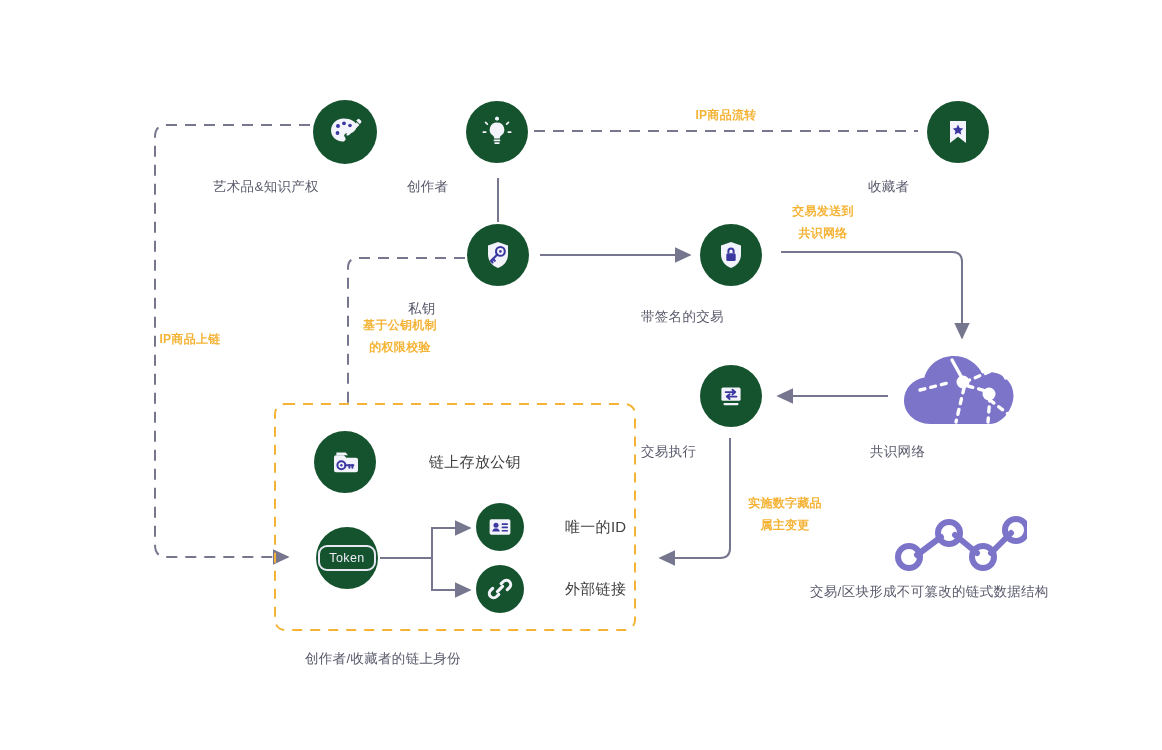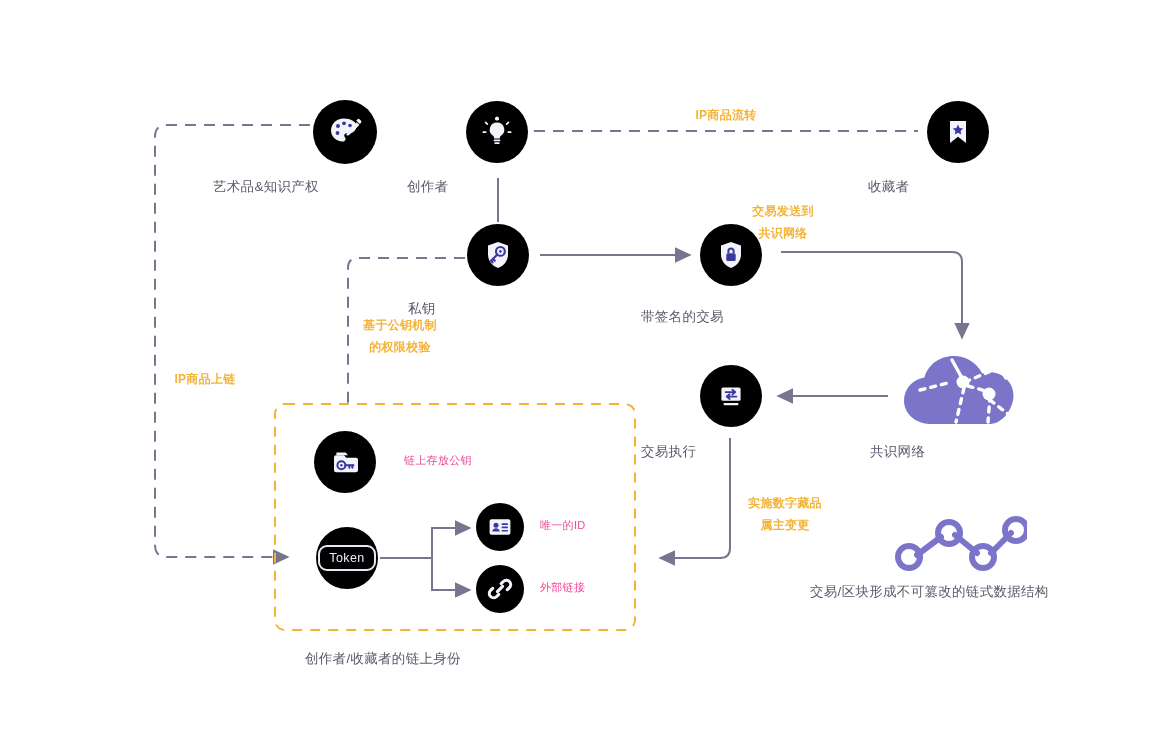--- a/index.html
+++ b/index.html
@@ -245,7 +245,7 @@
   <div class="otext" style="left:125px;top:328px;width:160px;margin-top:40px;">IP商品上链</div>
 
 
-  <div class="otext" style="left:708px;top:200px;width:150px;">
+  <div class="otext" style="left:748px;top:200px;width:150px;">
     <div>交易发送到</div>
     <div>共识网络</div>
   </div>

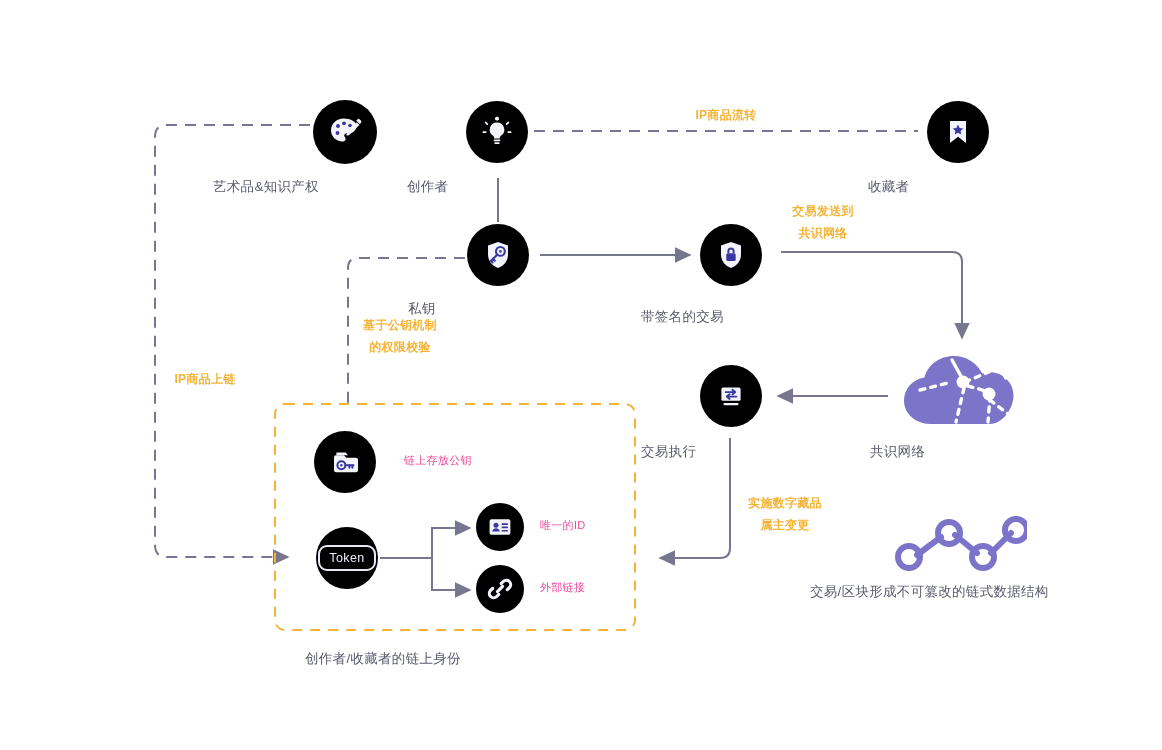--- a/index.html
+++ b/index.html
@@ -242,7 +242,7 @@
 
   <div class="otext" style="left:626px;top:104px;width:200px;">IP商品流转</div>
 
-  <div class="otext" style="left:125px;top:328px;width:160px;margin-top:40px;">IP商品上链</div>
+  <div class="otext" style="left:110px;top:328px;width:160px;">IP商品上链</div>
 
 
   <div class="otext" style="left:748px;top:200px;width:150px;">

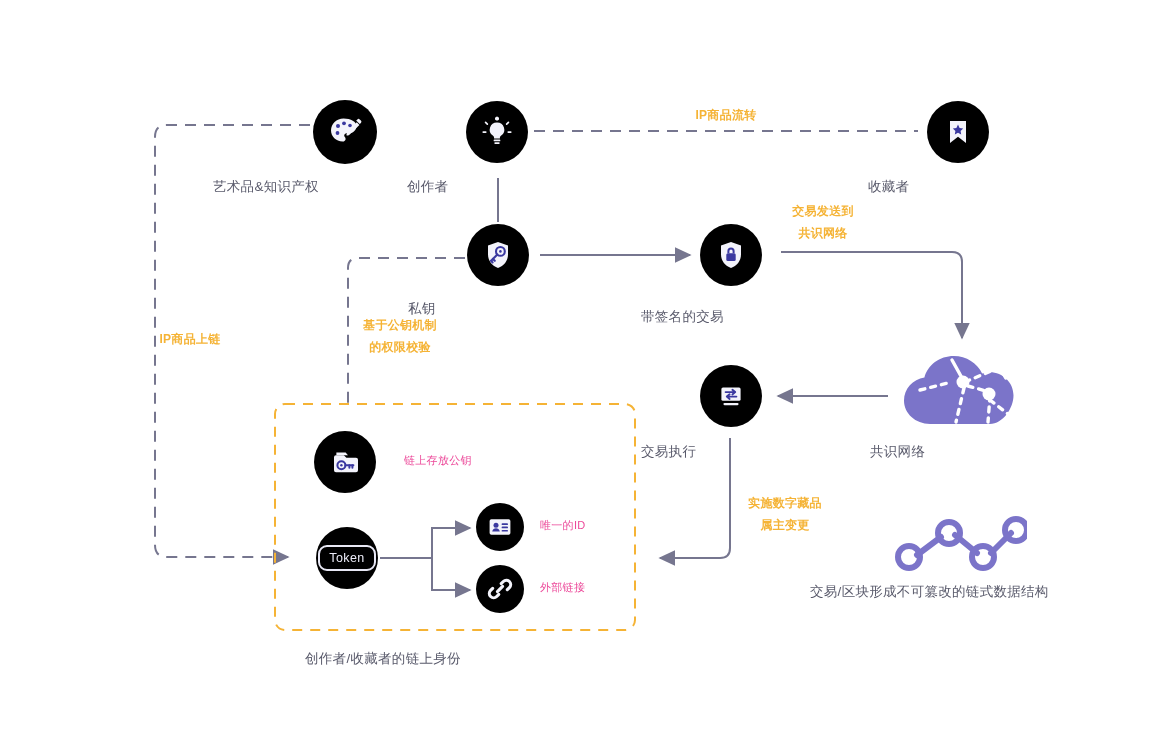--- a/index.html
+++ b/index.html
@@ -37,10 +37,11 @@
   }
   .sidetext{
     position:absolute;
-    color:#ec4899;
-    font-size:11px;
+    color:#404040;
+    font-size:15px;
     white-space:nowrap;
     letter-spacing:.3px;
+    margin-left:25px;
   }
   .cloudwrap{position:absolute;}
   .tokenbox{

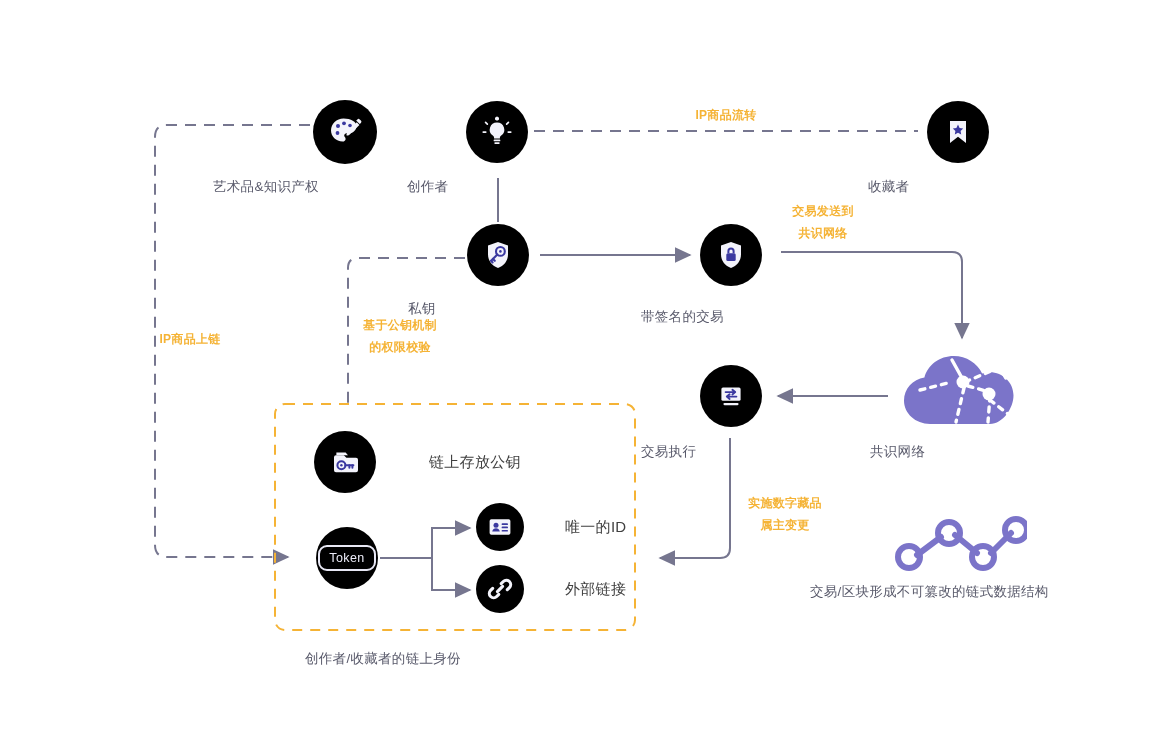--- a/index.html
+++ b/index.html
@@ -13,7 +13,7 @@
   #wires{position:absolute;left:0;top:0;width:1162px;height:750px;}
   .circle{
     position:absolute;border-radius:50%;
-    background:#000000;
+    background:#14532d;
     display:flex;align-items:center;justify-content:center;
   }
   .circle svg{display:block;}

